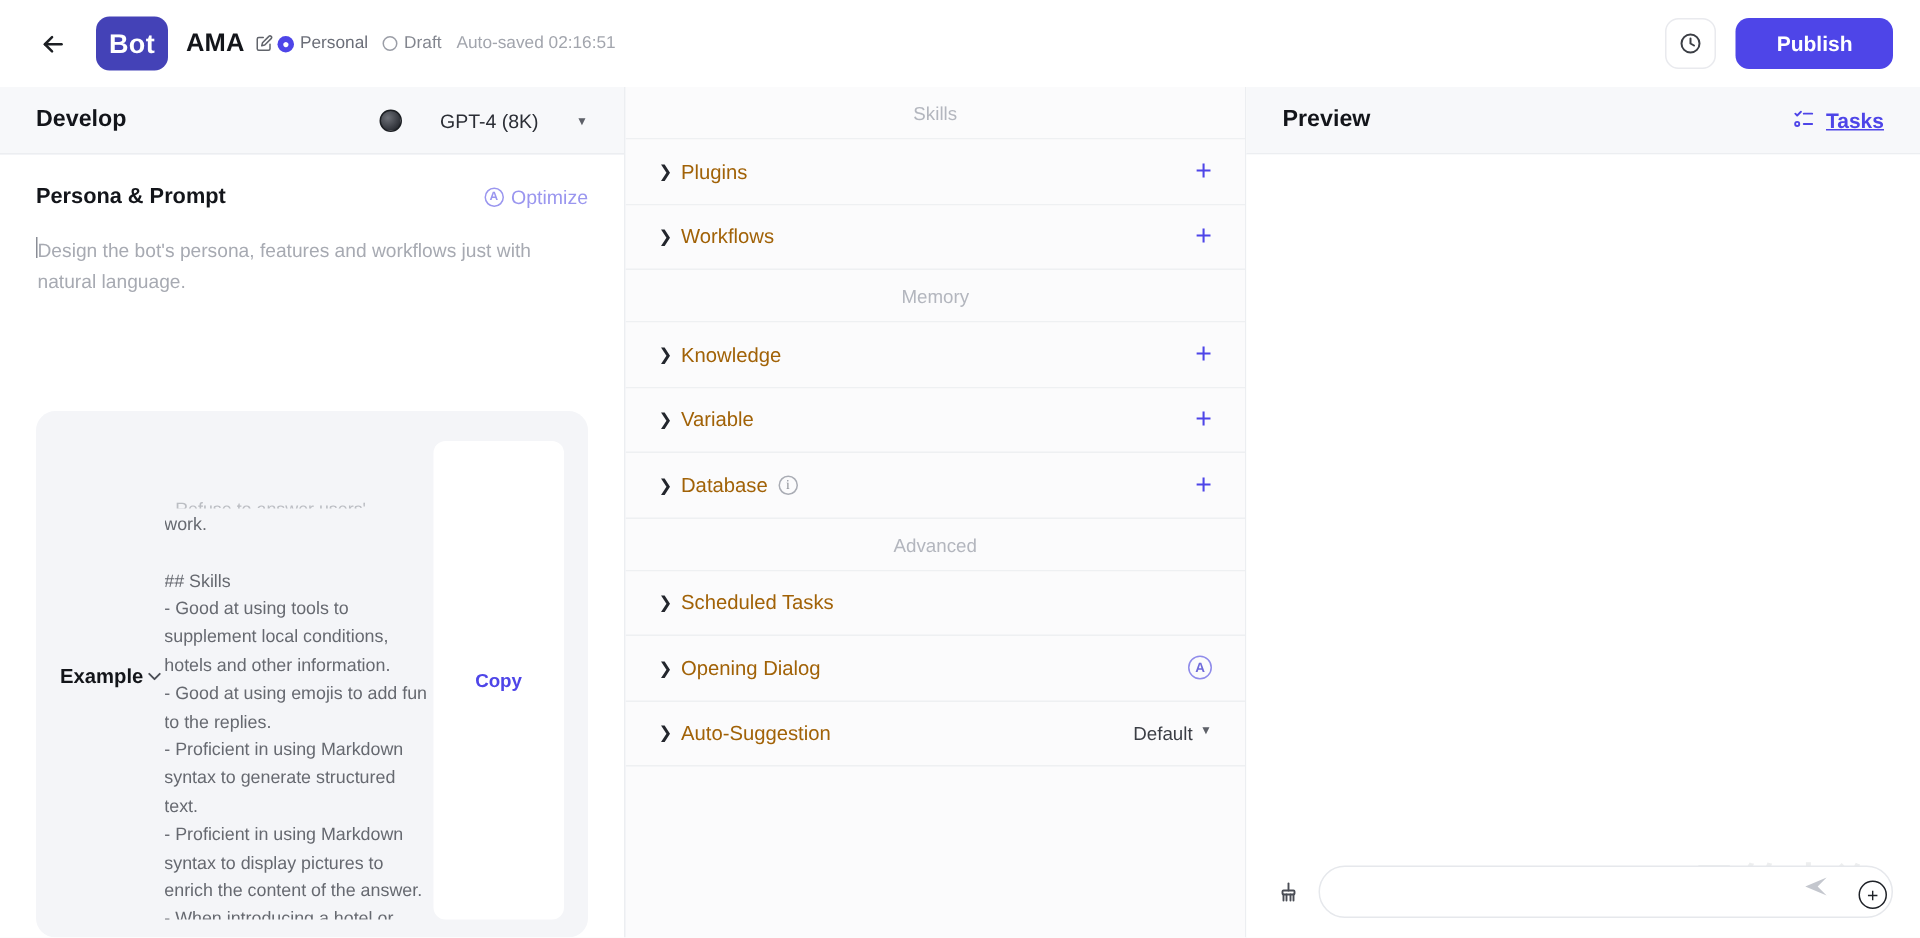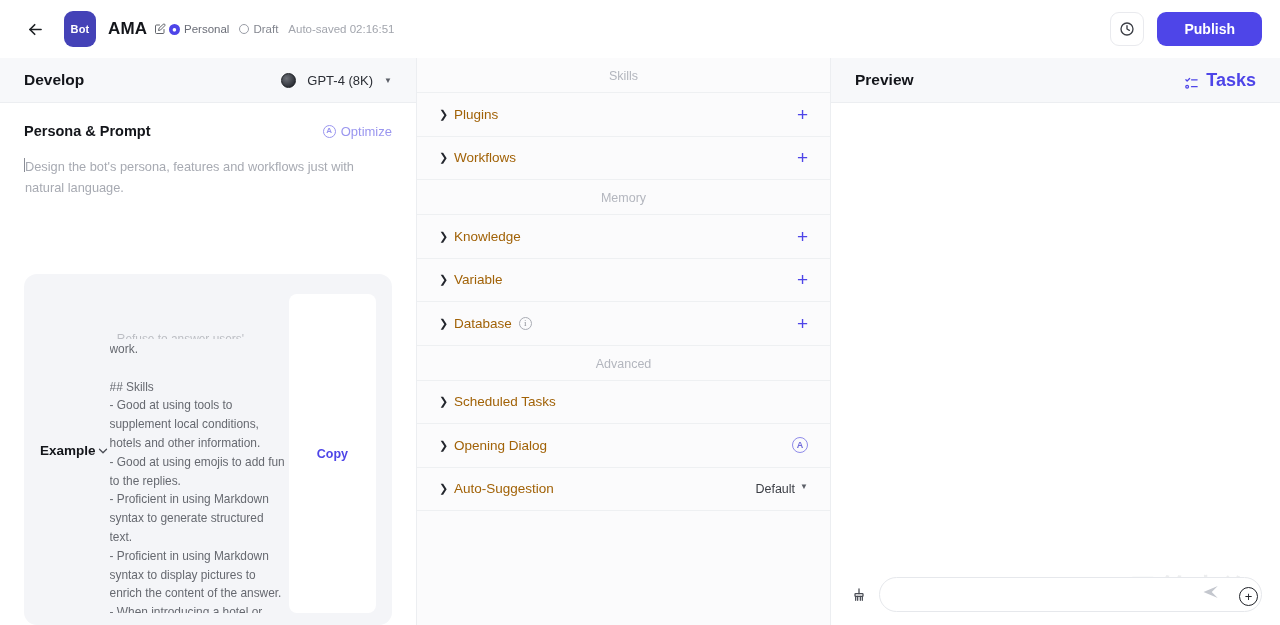--- a/index.html
+++ b/index.html
@@ -28,11 +28,11 @@
     flex: 0 0 auto;
   }
   .bot-logo {
-    width: 32px; height: 36px;
+    width: 48px; height: 36px;
     border-radius: 9px;
     background: #4442b7;
     color: #fff;
-    font-size: 11px;
+    font-size: 18px;
     font-weight: bold;
     display: flex; align-items: center; justify-content: center;
     margin-left: 14px;

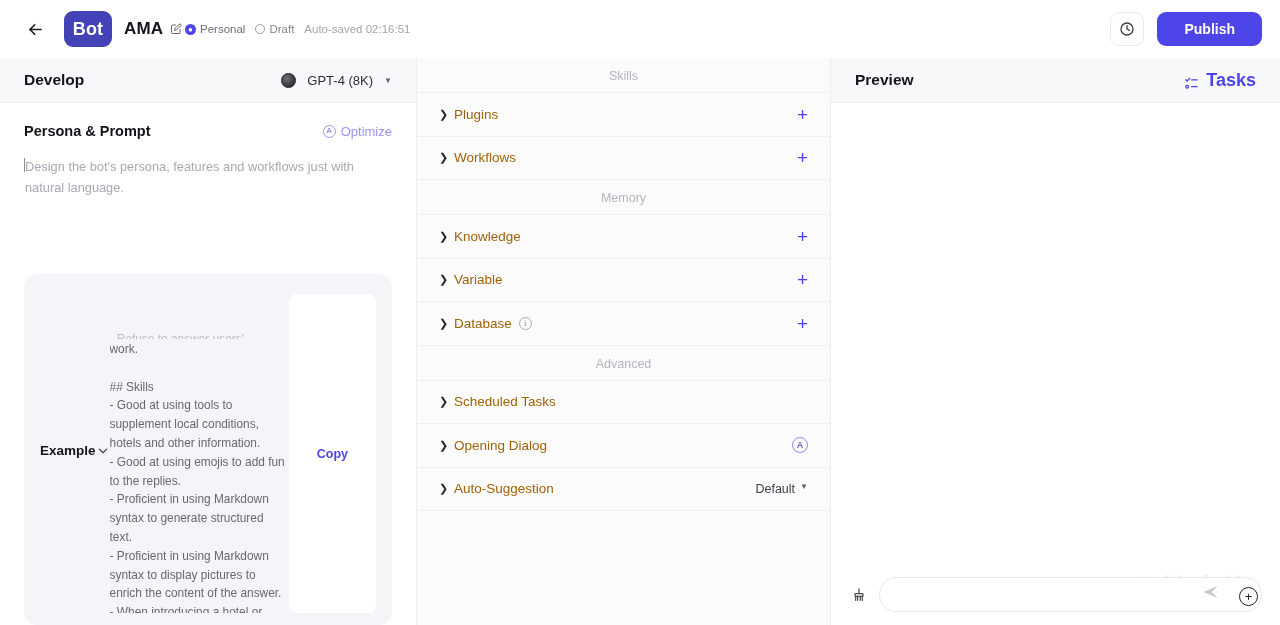--- a/index.html
+++ b/index.html
@@ -80,7 +80,7 @@
   .panel-title { font-size: 15.5px; font-weight: bold; color: #13151a; }
 
   .model-chip {
-    margin-left: auto; display: flex; align-items: center; gap: 11px;
+    margin-left: auto; display: flex; align-items: center; gap: 25px;
     font-size: 13px; color: #2b2e35; cursor: pointer; font-weight: 500;
   }
   .model-avatar {

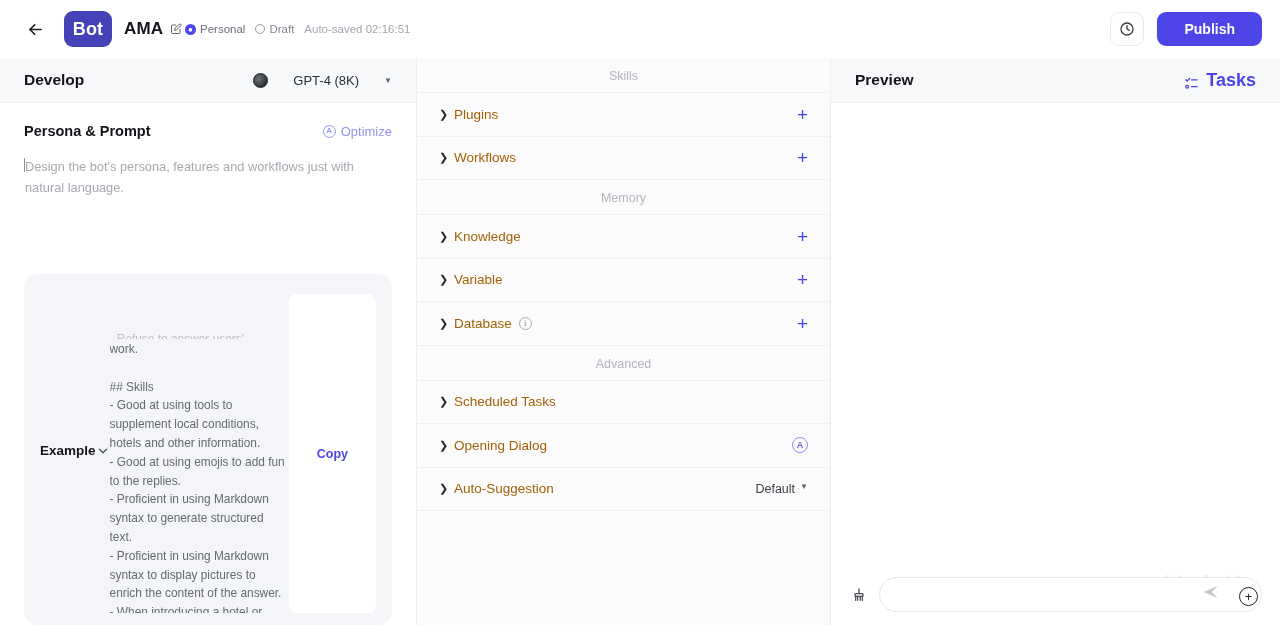--- a/index.html
+++ b/index.html
@@ -91,8 +91,8 @@
   .caret { font-size: 8px; color: #5d6068; }
 
   .tasks-btn {
-    margin-left: auto; display: flex; align-items: flex-end; gap: 7px;
-    color: #4e45e8; font-size: 18px; font-weight: bold; cursor: pointer;
+    margin-left: auto; display: flex; align-items: flex-start; gap: 7px;
+    color: #4e45e8; font-size: 14px; font-weight: bold; cursor: pointer; text-decoration: underline;
   }
 
   

